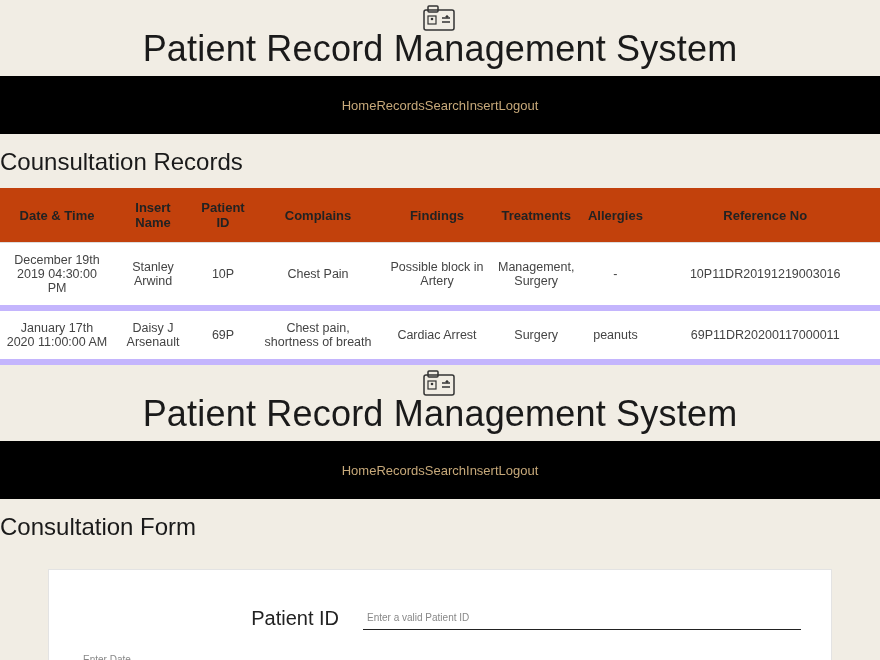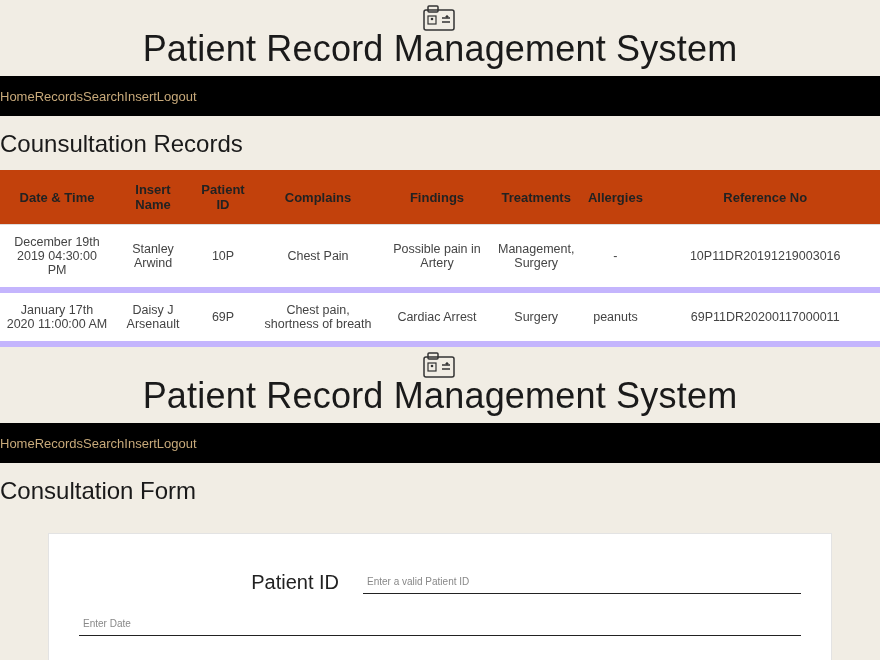--- a/index.html
+++ b/index.html
@@ -31,9 +31,9 @@
   .navbar {
     background: #000;
     display: flex;
-    justify-content: flex-start;
+    justify-content: center;
     align-items: center;
-    height: 40px;
+    height: 58px;
     margin-top: 6px;
   }
   .nav-link {

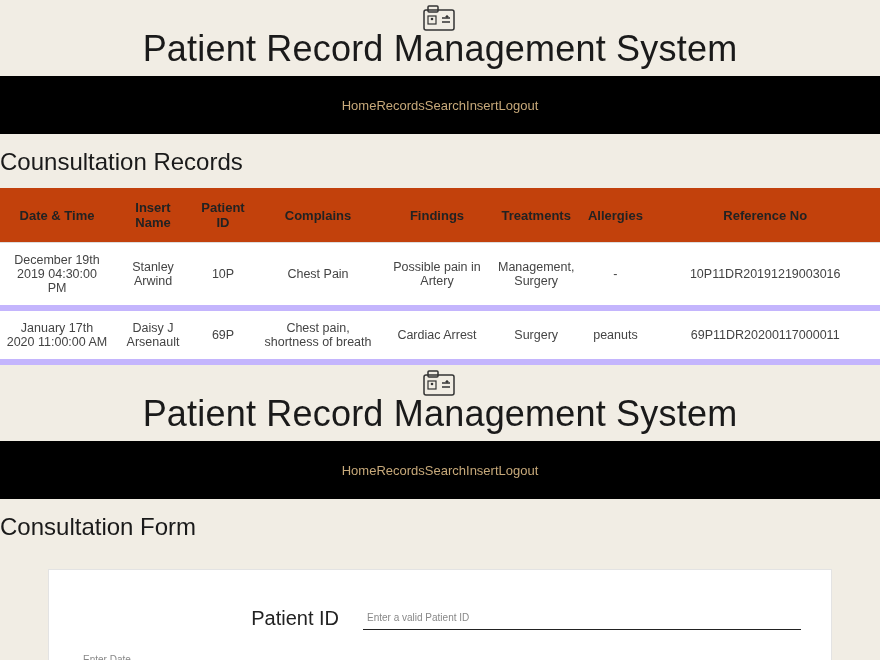--- a/index.html
+++ b/index.html
@@ -153,7 +153,7 @@
         <td>Stanley Arwind</td>
         <td>10P</td>
         <td>Chest Pain</td>
-        <td>Possible pain in Artery</td>
+        <td>Possible block in Artery</td>
         <td>Management, Surgery</td>
         <td>-</td>
         <td>10P11DR20191219003016</td>

